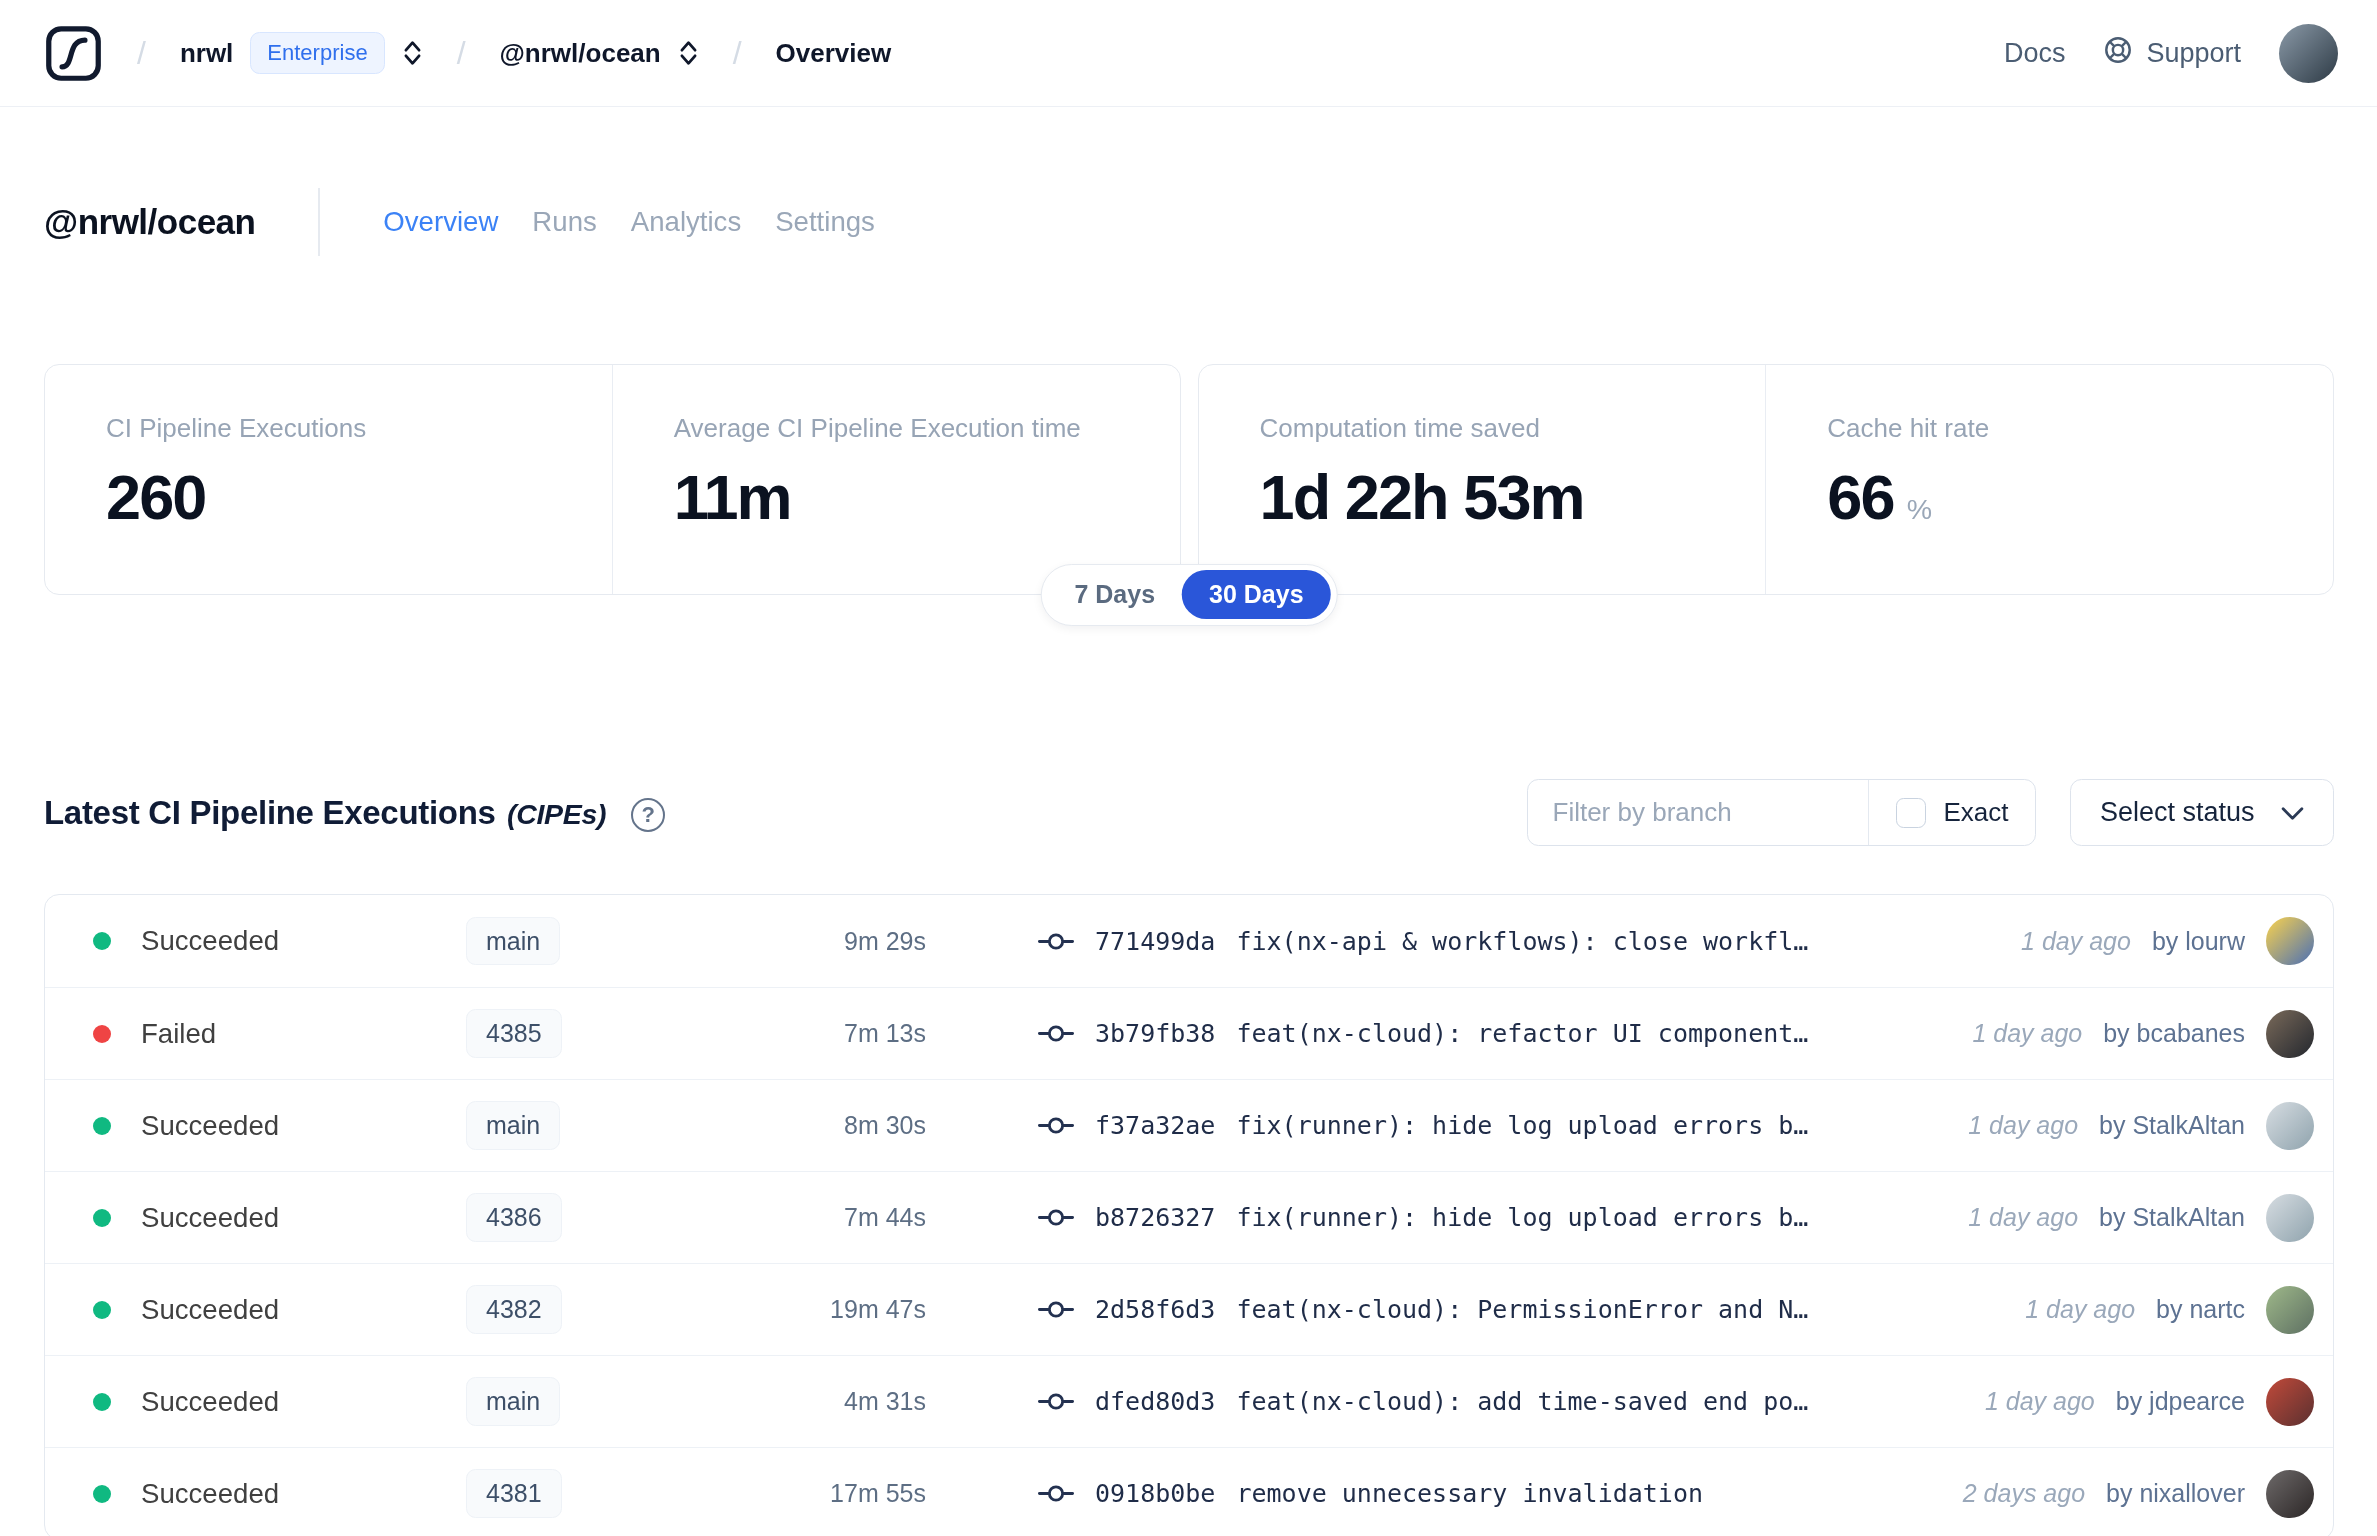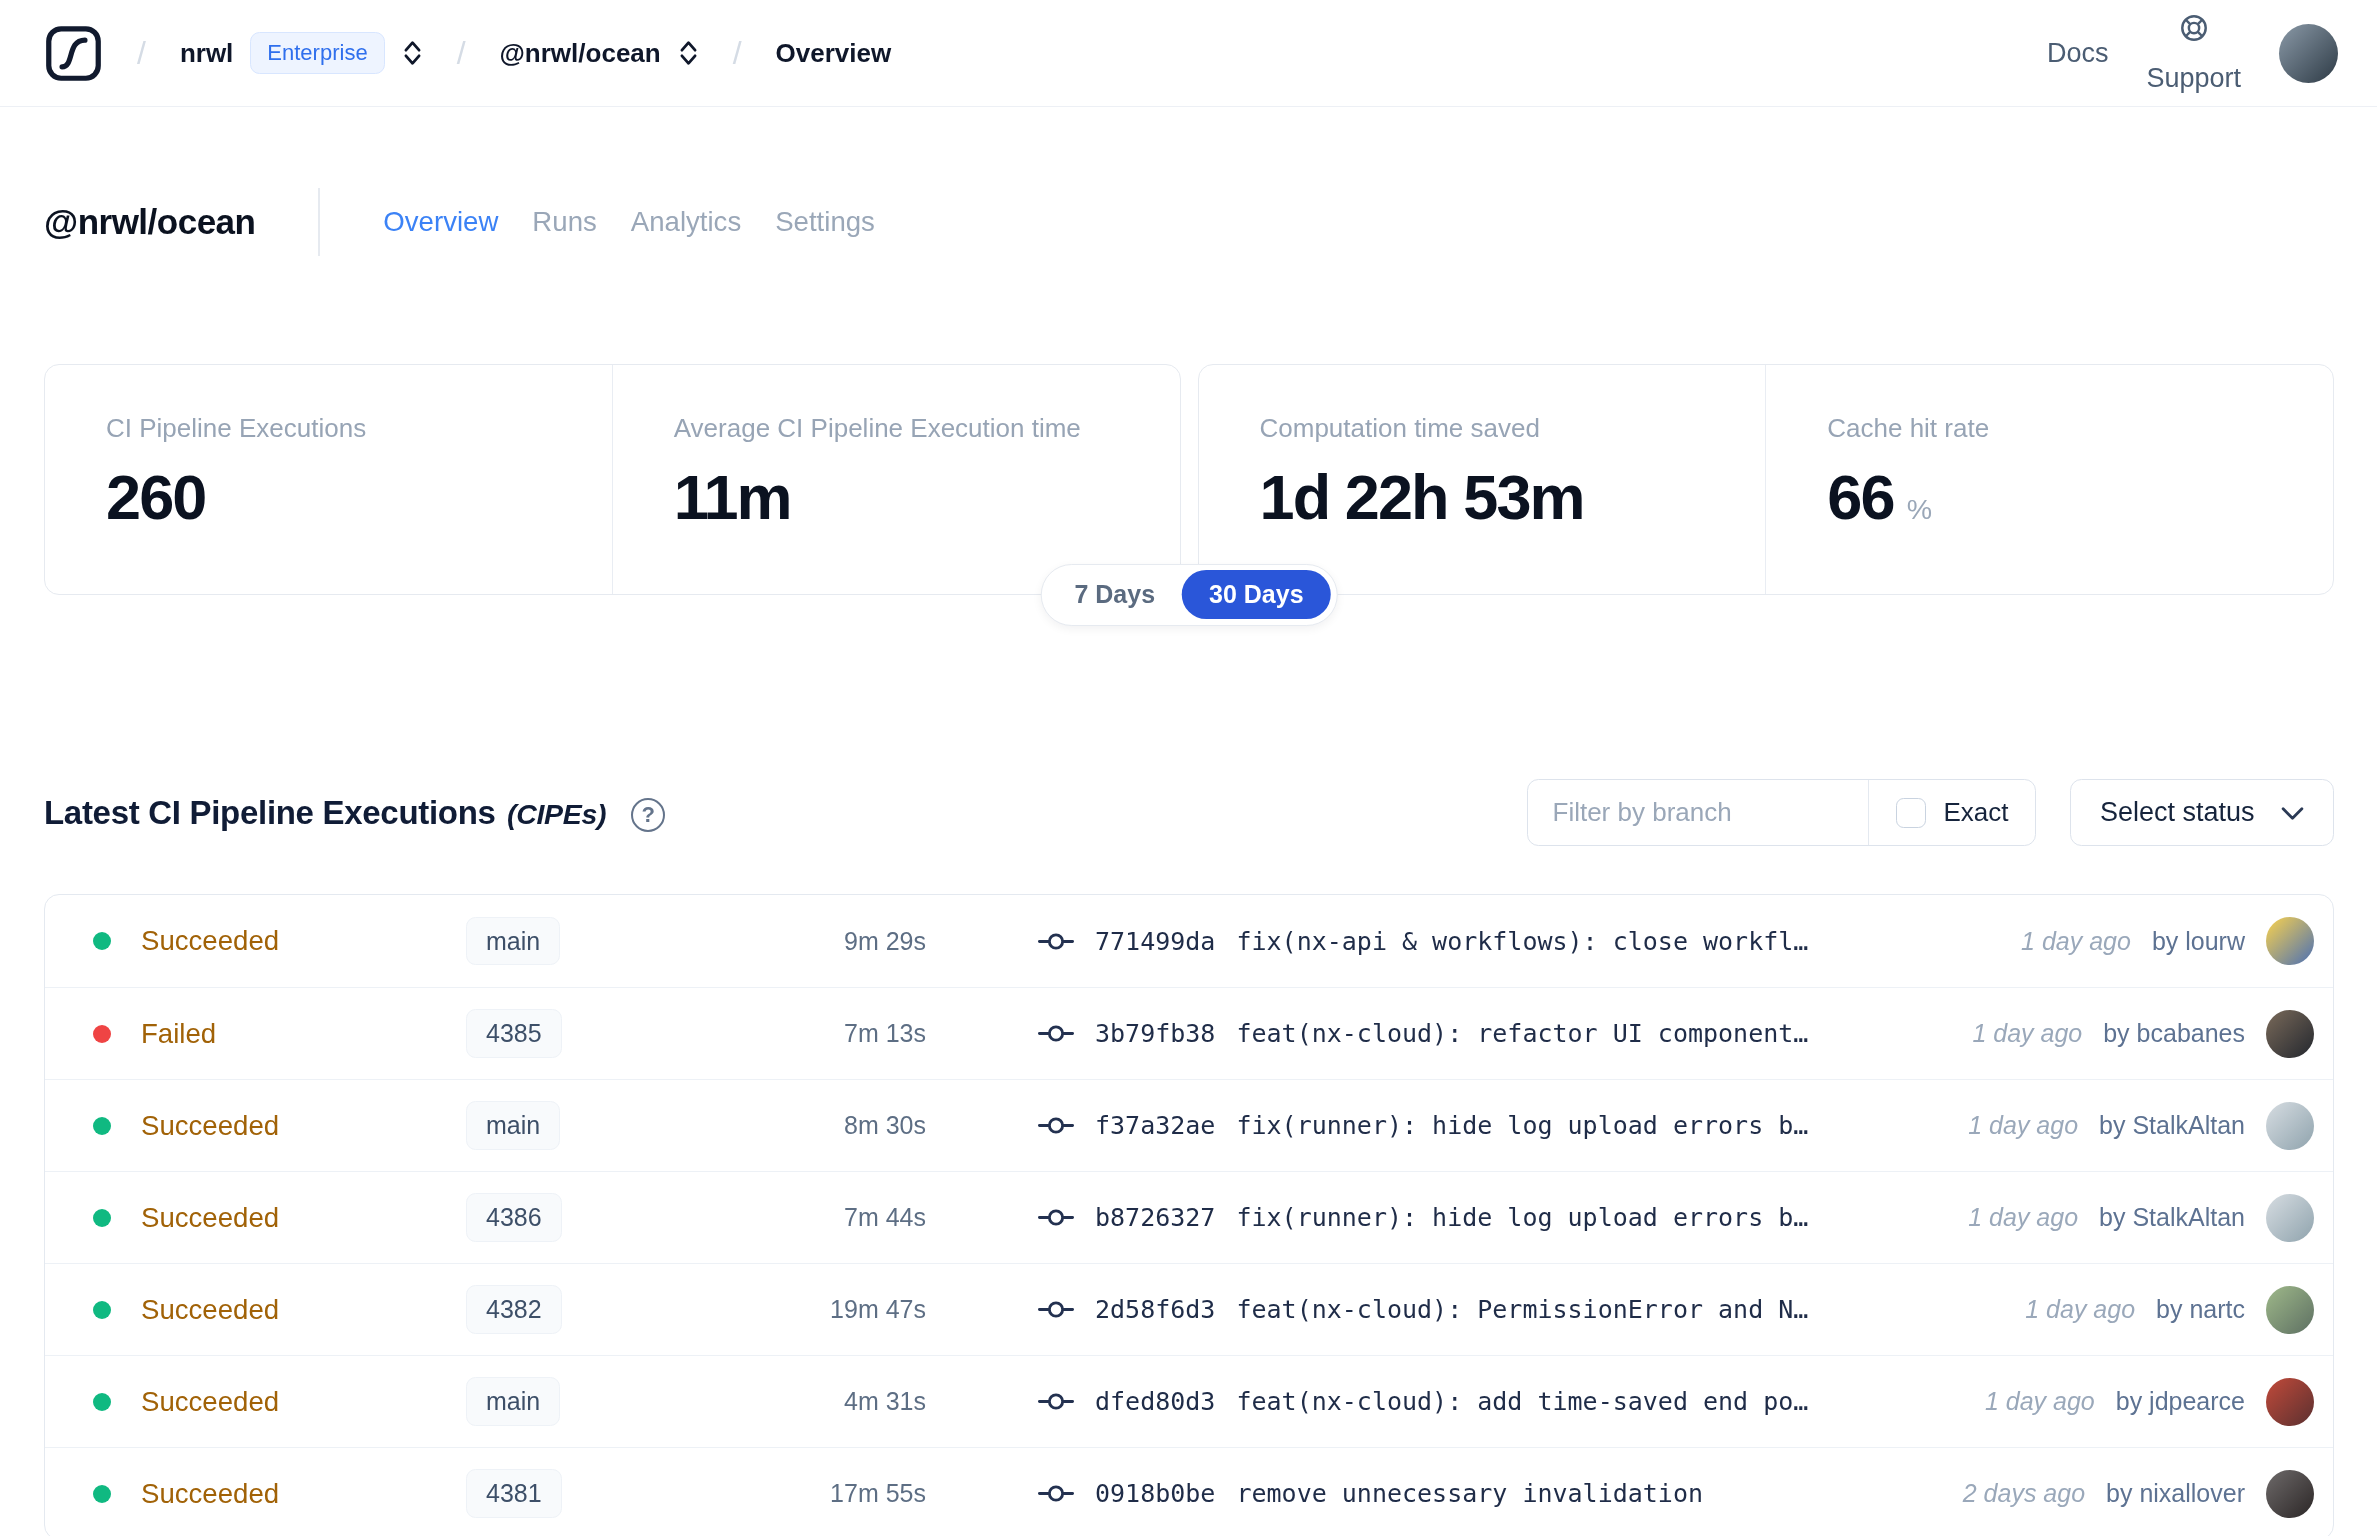--- a/index.html
+++ b/index.html
@@ -29,7 +29,7 @@
   }
   .switch-icon { display:flex; }
   .nav-right { display:flex; align-items:center; gap:38px; font-size:27px; font-weight:500; color:#4b5d73; }
-  .support-link { display:flex; align-items:center; gap:13px;flex-direction:column; }
+  .support-link { display:flex; align-items:center; gap:13px; }
   .avatar { width:59px; height:59px; border-radius:50%; background:#64748b; }
 
   

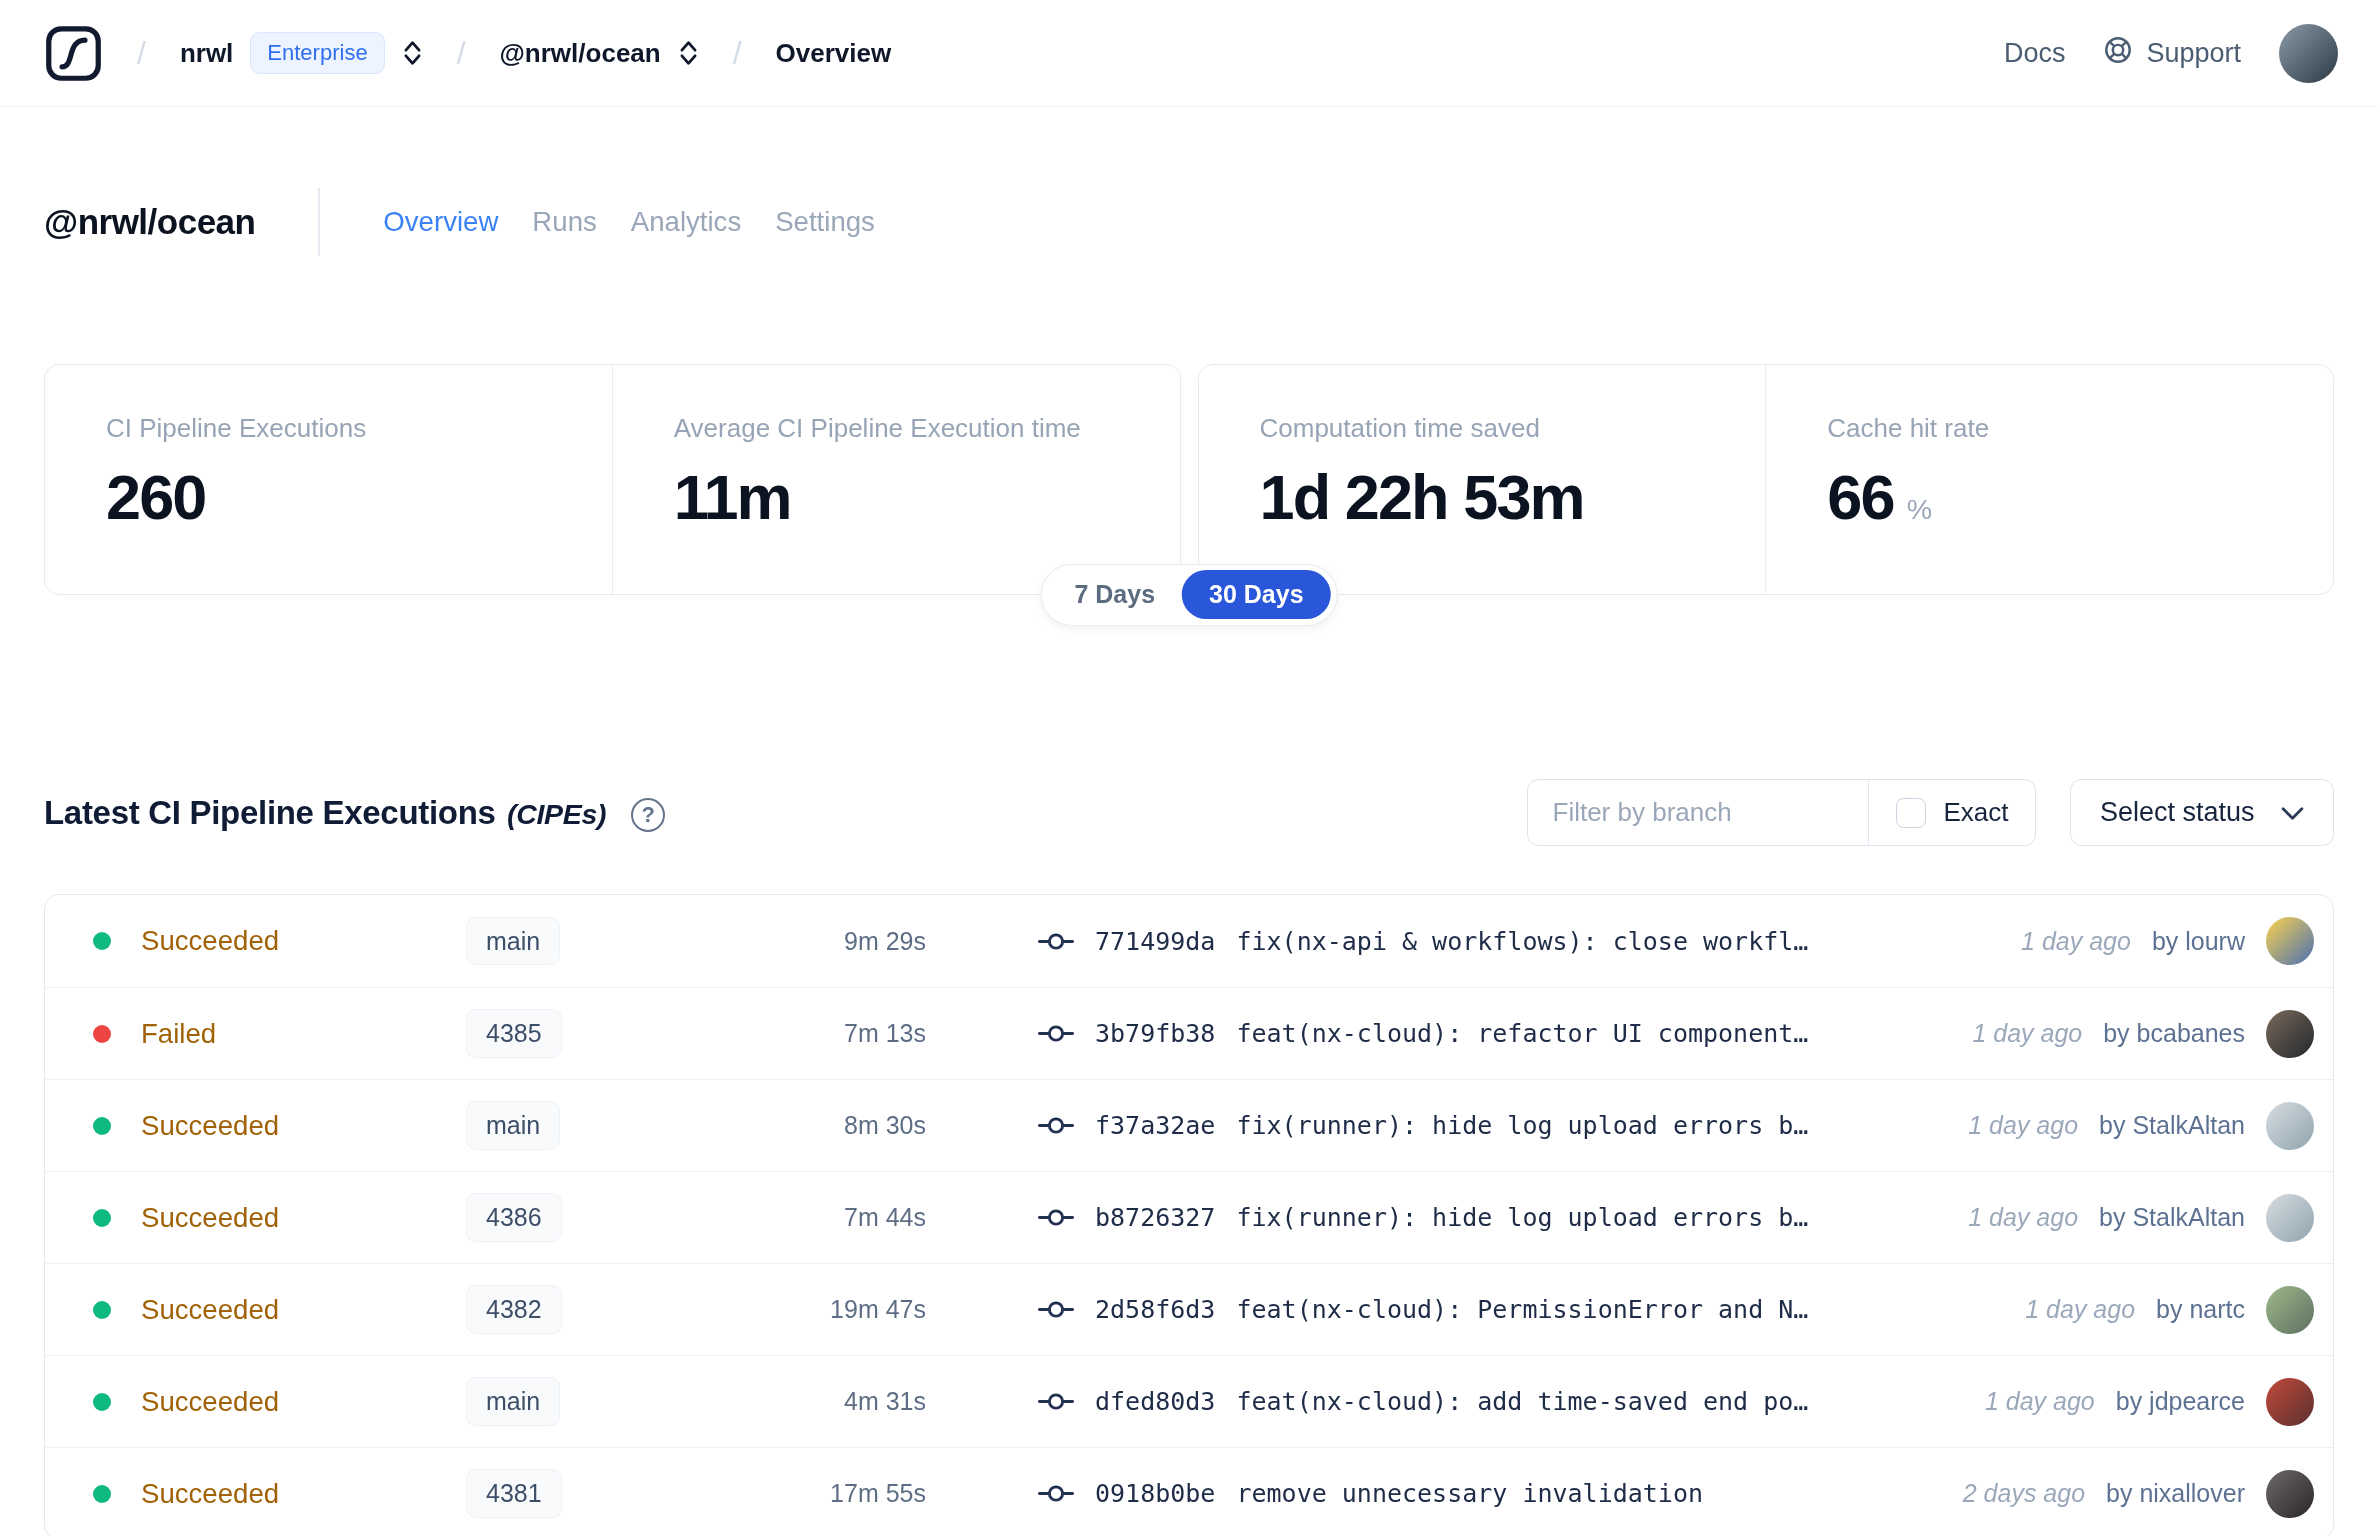--- a/index.html
+++ b/index.html
@@ -121,7 +121,7 @@
     align-items:center; height:92px; padding:0 19px 0 48px;
   }
   .row + .row { border-top:1.9px solid #edf1f6; }
-  .c-status { display:flex; align-items:center; gap:30px; font-size:27.6px; font-weight:500; color:#a16207; }
+  .c-status { display:flex; align-items:center; gap:30px; font-size:27.6px; font-weight:500; color:#404040; }
   .dot { width:18px; height:18px; border-radius:50%; flex:none; background:#10b981; }
   .branch-badge {
     display:inline-block; font-size:25px; color:#3d4f68;

